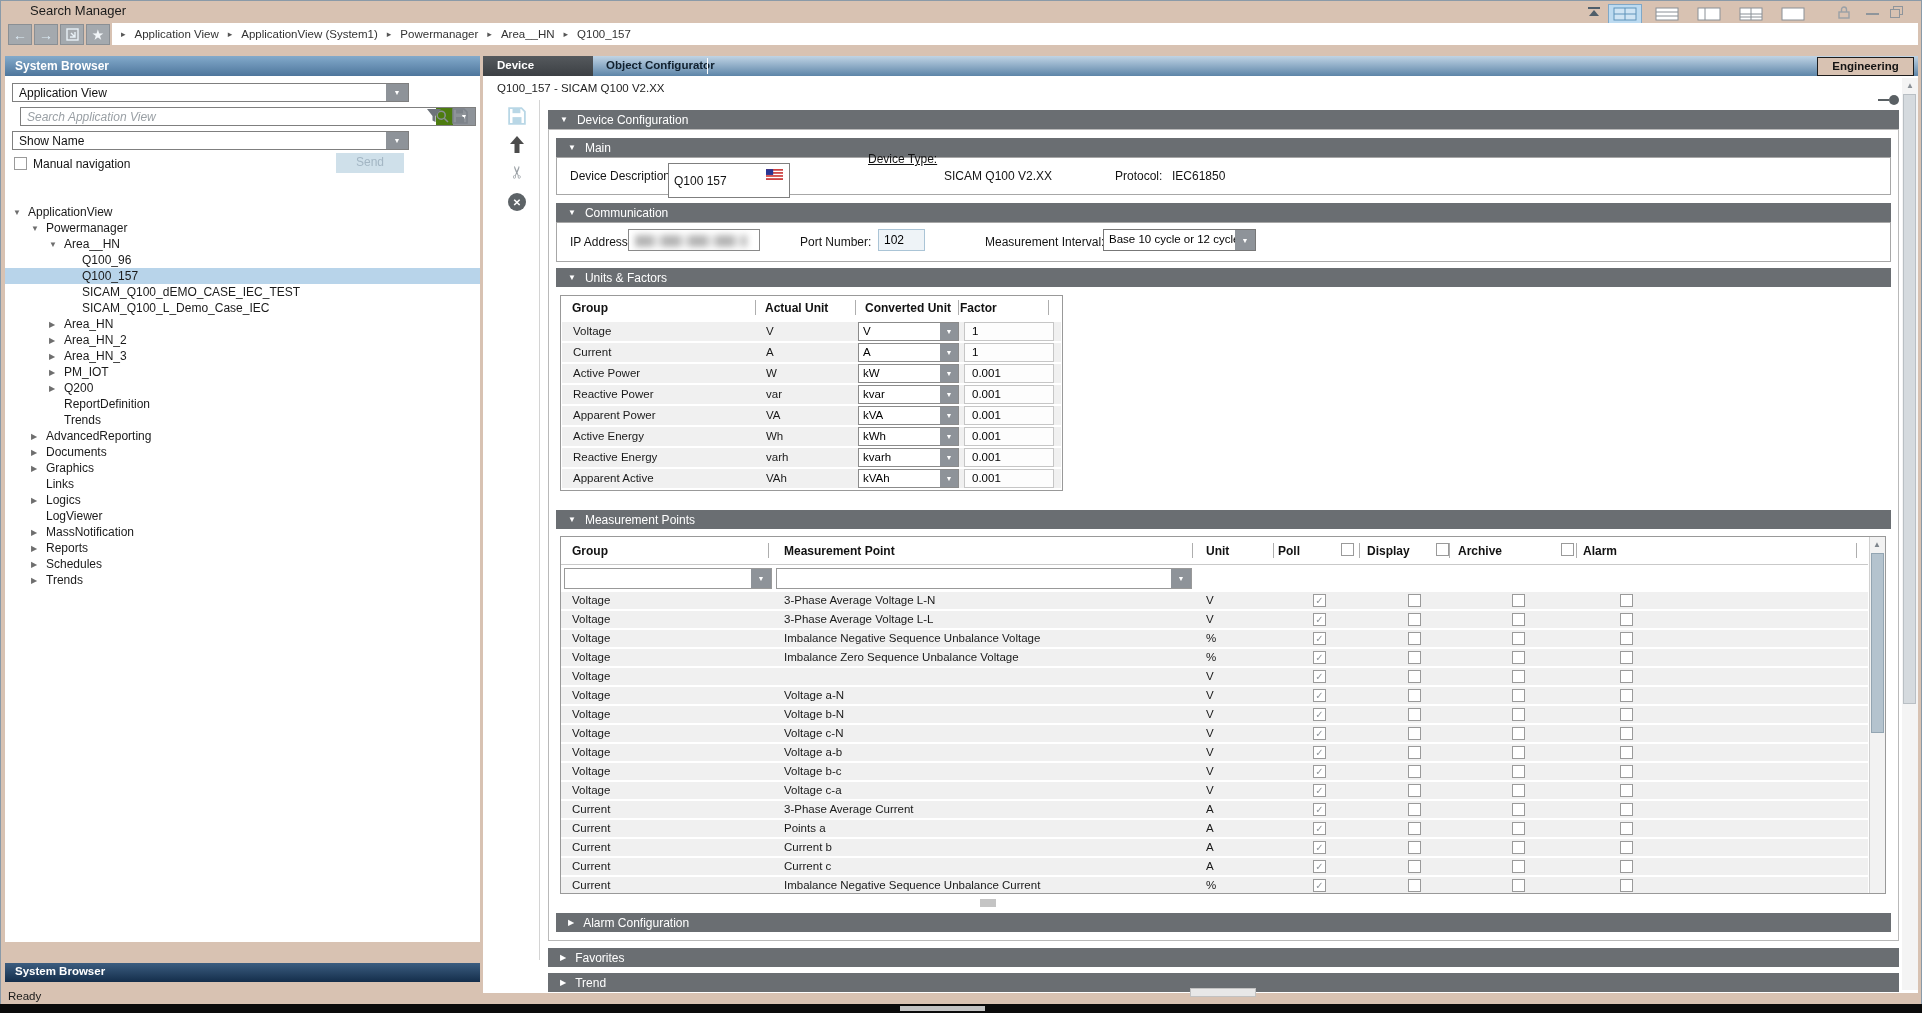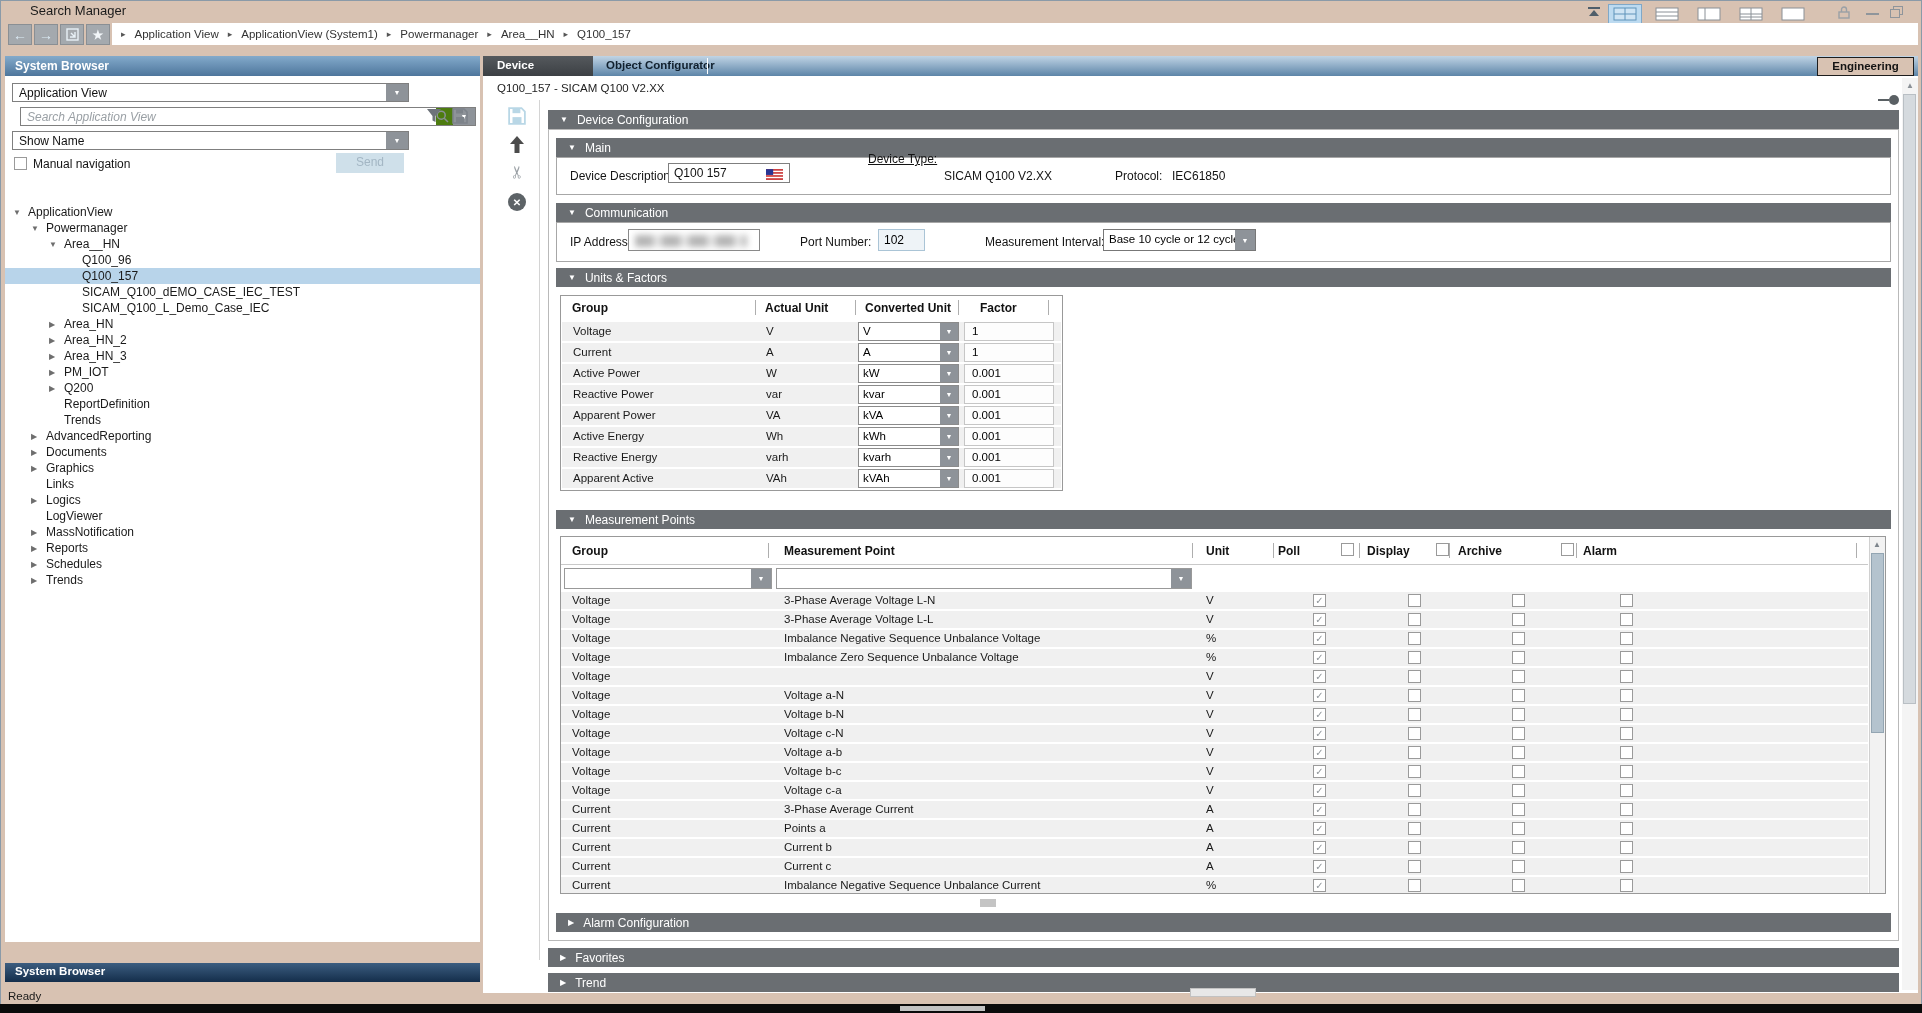--- a/index.html
+++ b/index.html
@@ -382,7 +382,7 @@
   </div>
   <div class="body-box" style="left:556px; top:157px; width:1335px; height:38px;"></div>
   <span class="lbl" style="left:570px; top:169px;">Device Description:</span>
-  <input class="inp" style="left: 668px; top: 163px; width: 122px; height: 20px;" value="Q100 157">
+  <input class="inp" style="left: 668px; top: 163px; width: 122px; height: 35px;" value="Q100 157">
   <span style="position:absolute; left:766px; top:169px;">
     <svg width="17" height="11" viewBox="0 0 19 12">
         <rect width="19" height="12" fill="#fff"></rect>

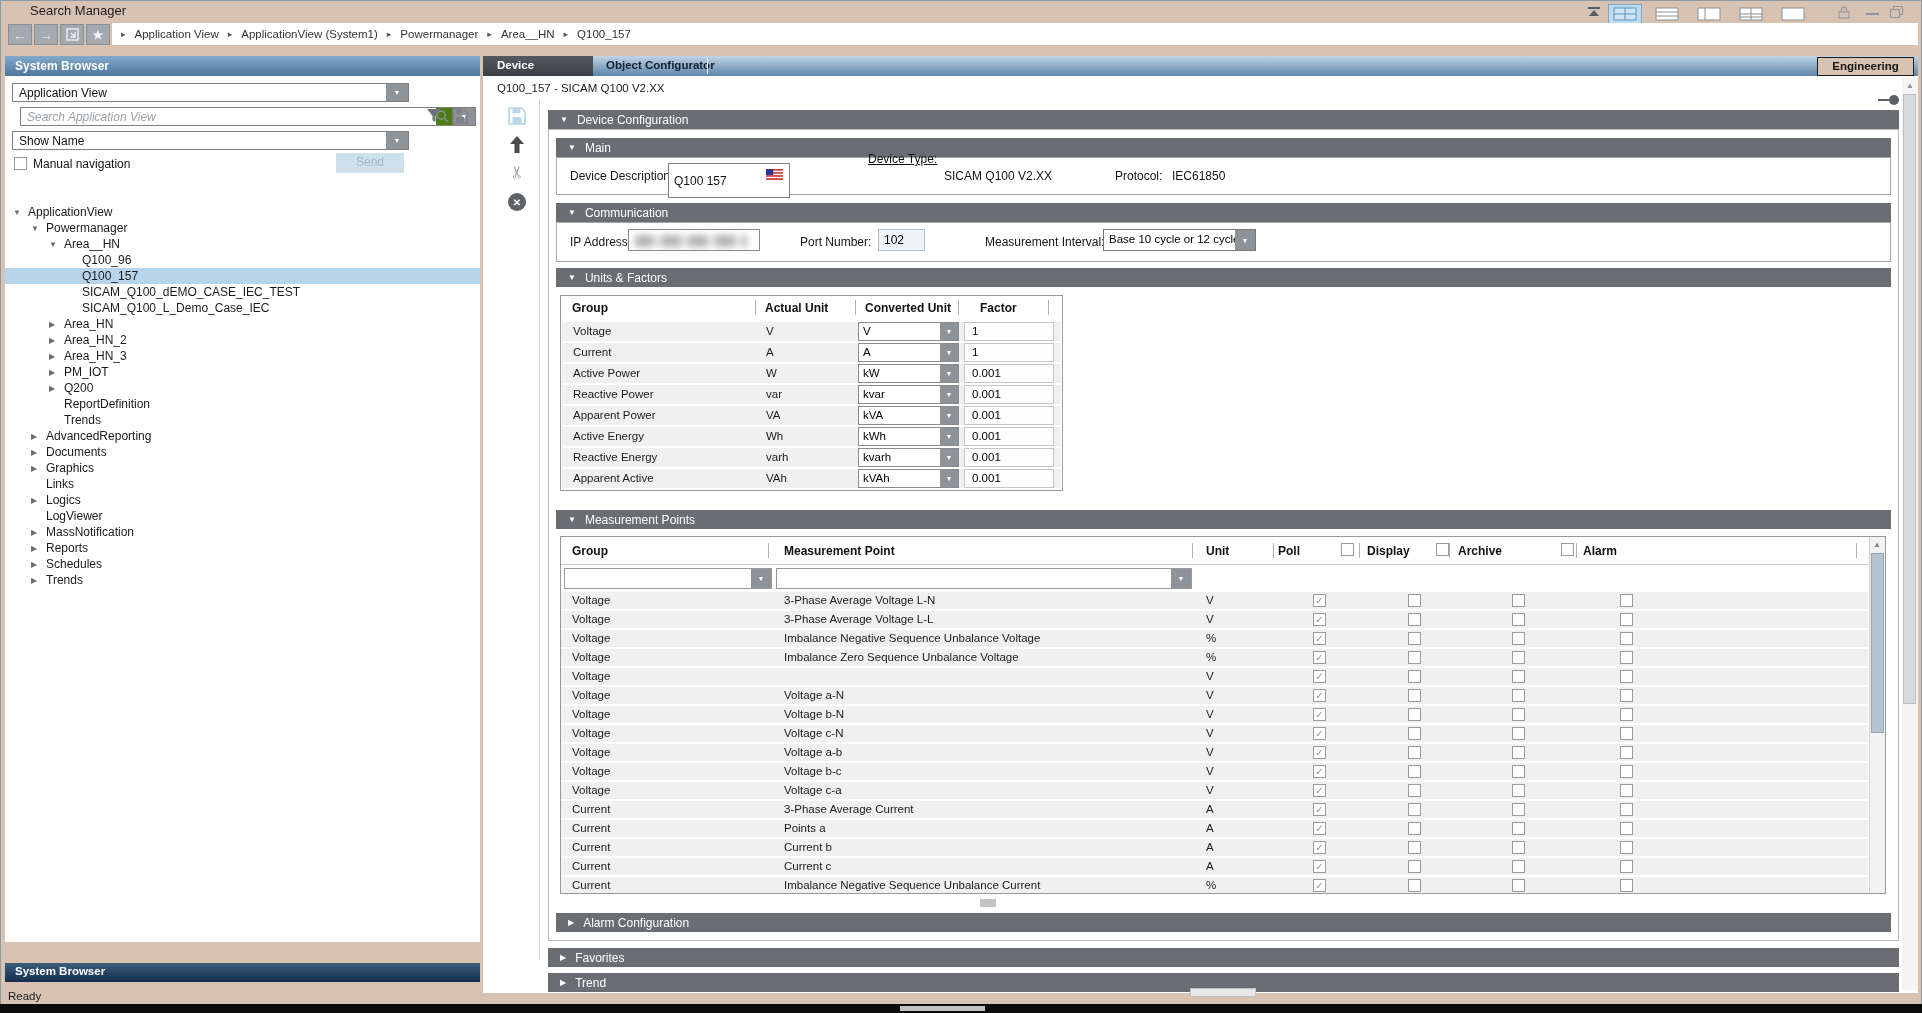--- a/index.html
+++ b/index.html
@@ -428,7 +428,7 @@
     <span class="t-sep" style="left:294px;"></span>
     <span class="t-hdr-lbl" style="left:304px;">Converted Unit</span>
     <span class="t-sep" style="left:397px;"></span>
-    <span class="t-hdr-lbl" style="left:419px;">Factor</span>
+    <span class="t-hdr-lbl" style="left:399px;">Factor</span>
     <span class="t-sep" style="left:487px;"></span>
     <div id="units-body">
         <div class="u-row" style="top: 26px;">

